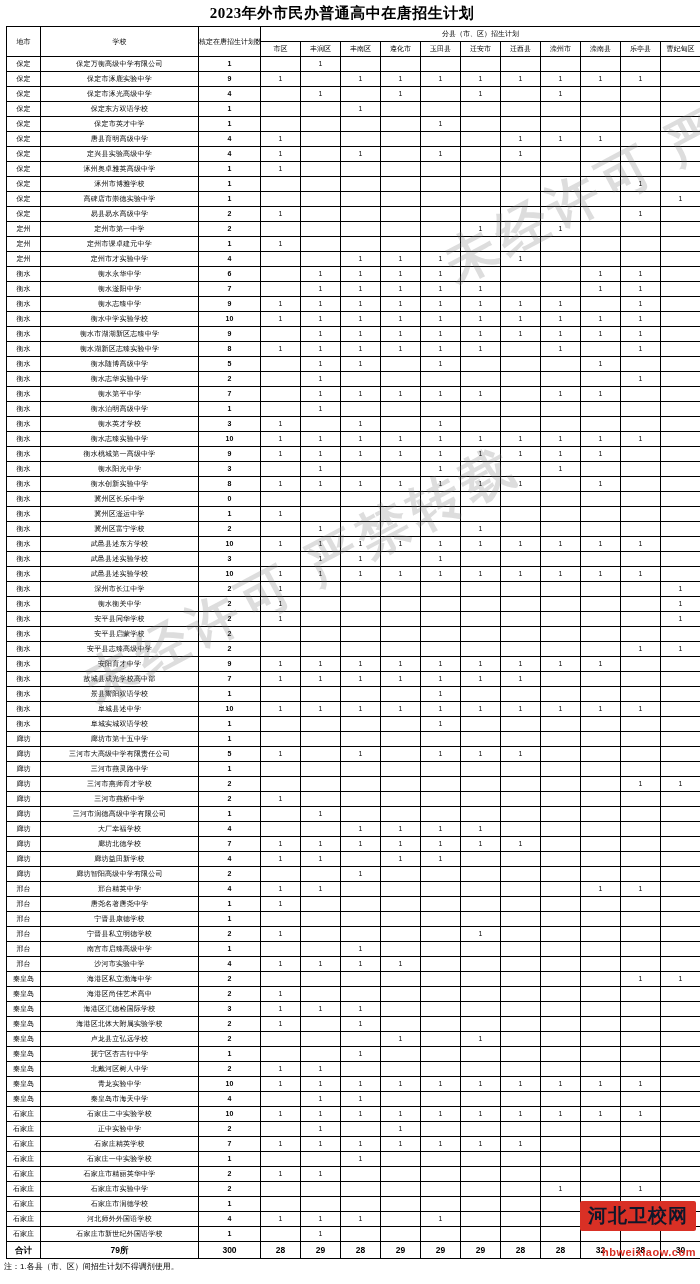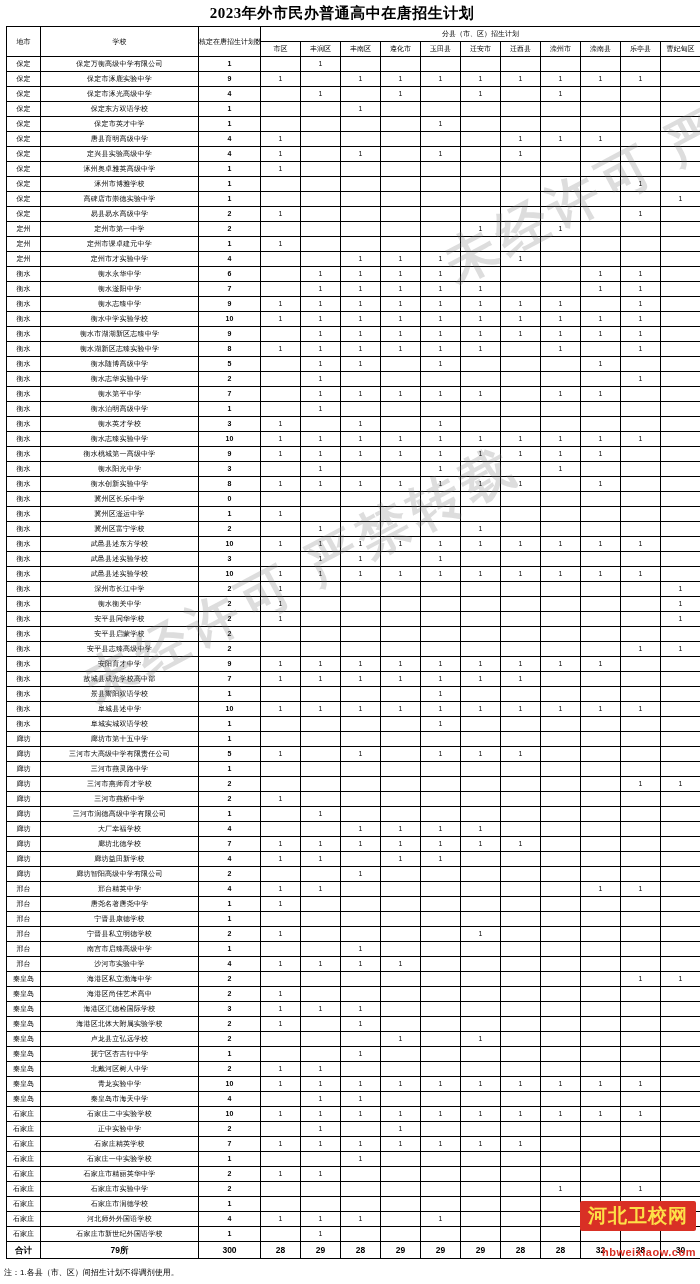--- a/index.html
+++ b/index.html
@@ -74,7 +74,7 @@
   }
   .logo-main{
     background:#d93025;
-    color:#fde047;
+    color:#0f172a;
     font-family:"Liberation Serif","DejaVu Serif",serif;
     font-weight:bold;
     font-size:19px;

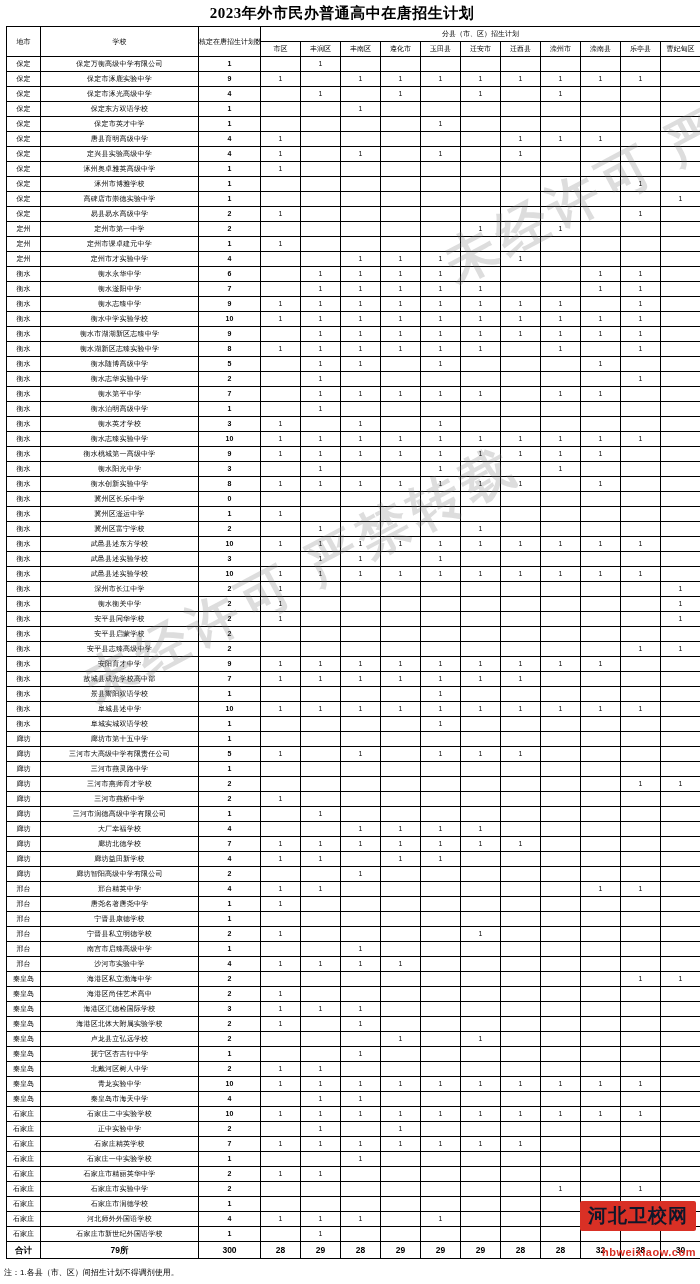--- a/index.html
+++ b/index.html
@@ -45,7 +45,7 @@
   .notes{
     font-size:8px;
     line-height:1.35;
-    margin:9px 4px 0 4px;
+    margin:3px 4px 0 4px;
     font-family:"Liberation Sans","DejaVu Sans",sans-serif;
   }
   .notes div{white-space:nowrap;}

